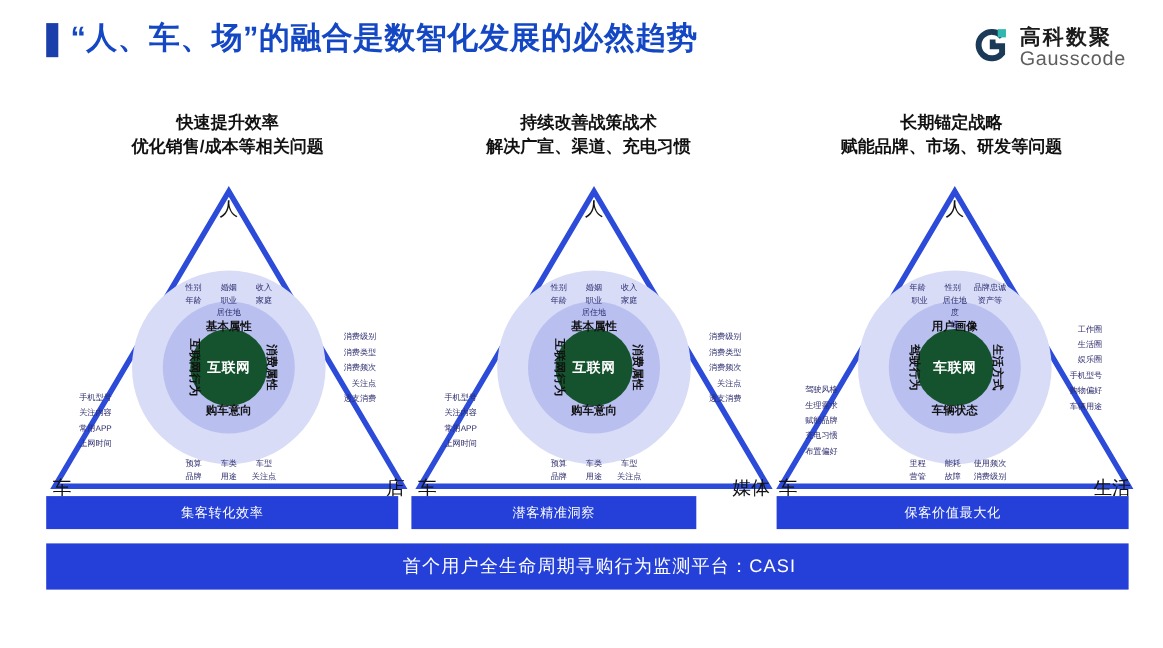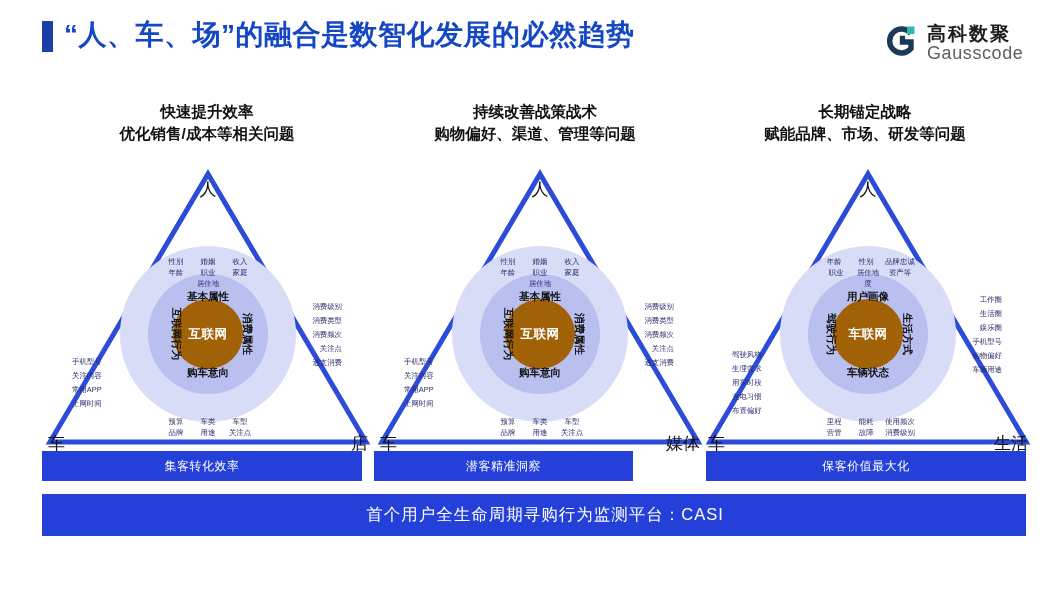--- a/index.html
+++ b/index.html
@@ -144,7 +144,7 @@
   </div>
   <div class="col-head" id="colhead-1">
     <span class="l1">持续改善战策战术</span>
-    <span class="l2">购物偏好、渠道、管理等问题</span>
+    <span class="l2">解决广宣、渠道、充电习惯</span>
   </div>
   <div class="col-head" id="colhead-2">
     <span class="l1">长期锚定战略</span>

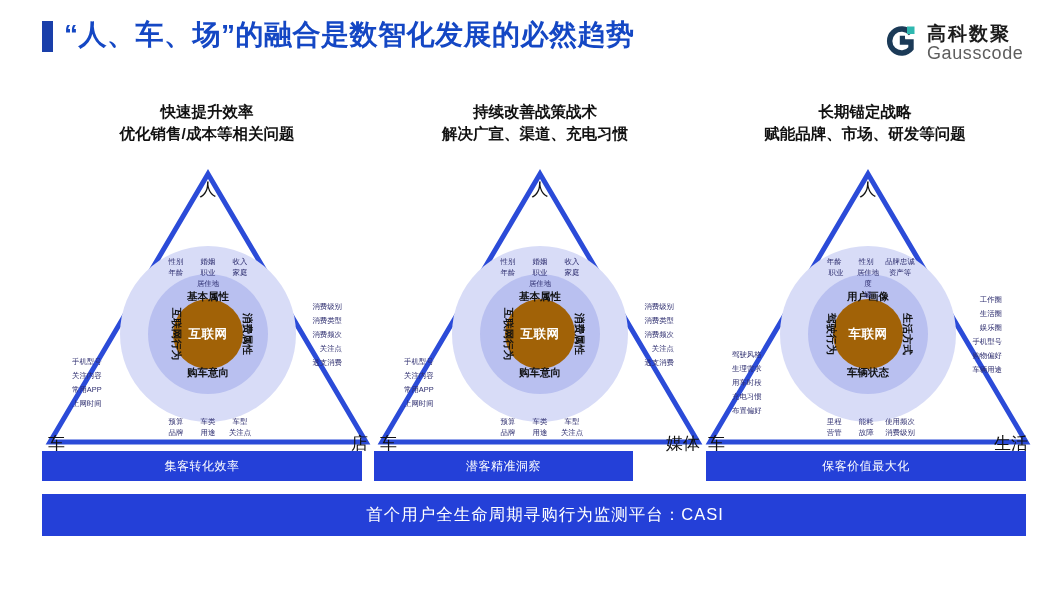--- a/index.html
+++ b/index.html
@@ -73,7 +73,7 @@
   }
   .core {
     position:absolute; left:53px; top:53px; width:70px; height:70px;
-    border-radius:50%; background:#a16207;
+    border-radius:50%; background:#14532d;
     display:flex; align-items:center; justify-content:center;
   }
   .core span { color:#fff; font-size:12.5px; font-weight:bold; letter-spacing:0.5px; }

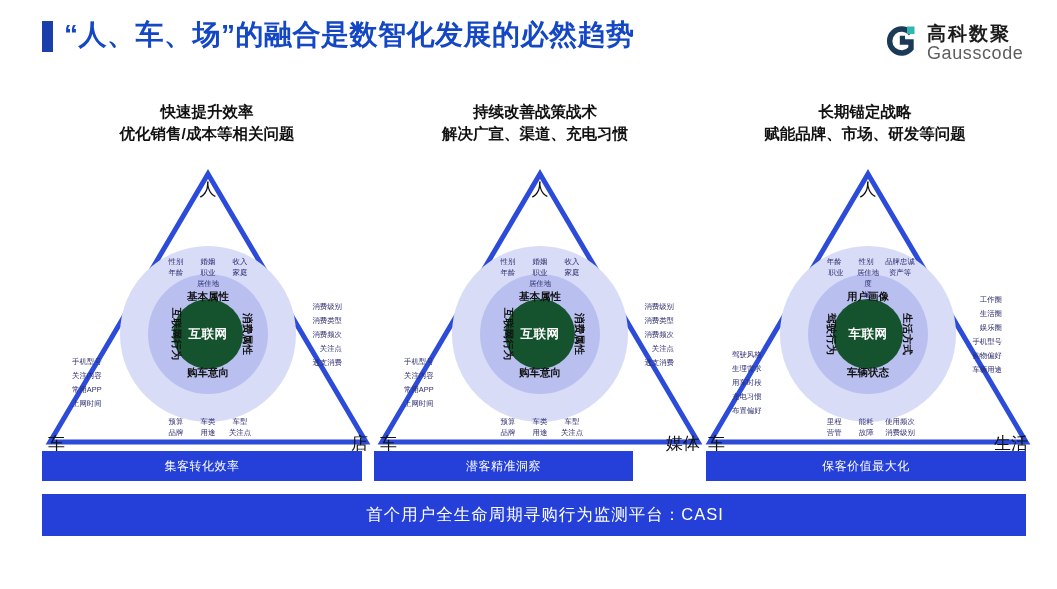--- a/index.html
+++ b/index.html
@@ -271,7 +271,7 @@
       <div class="kw kw-left">
           <span class="kw-row">驾驶风格</span>
           <span class="kw-row">生理需求</span>
-          <span class="kw-row">用车时段</span>
+          <span class="kw-row">赋能品牌</span>
           <span class="kw-row">充电习惯</span>
           <span class="kw-row">布置偏好</span>
         </div>

